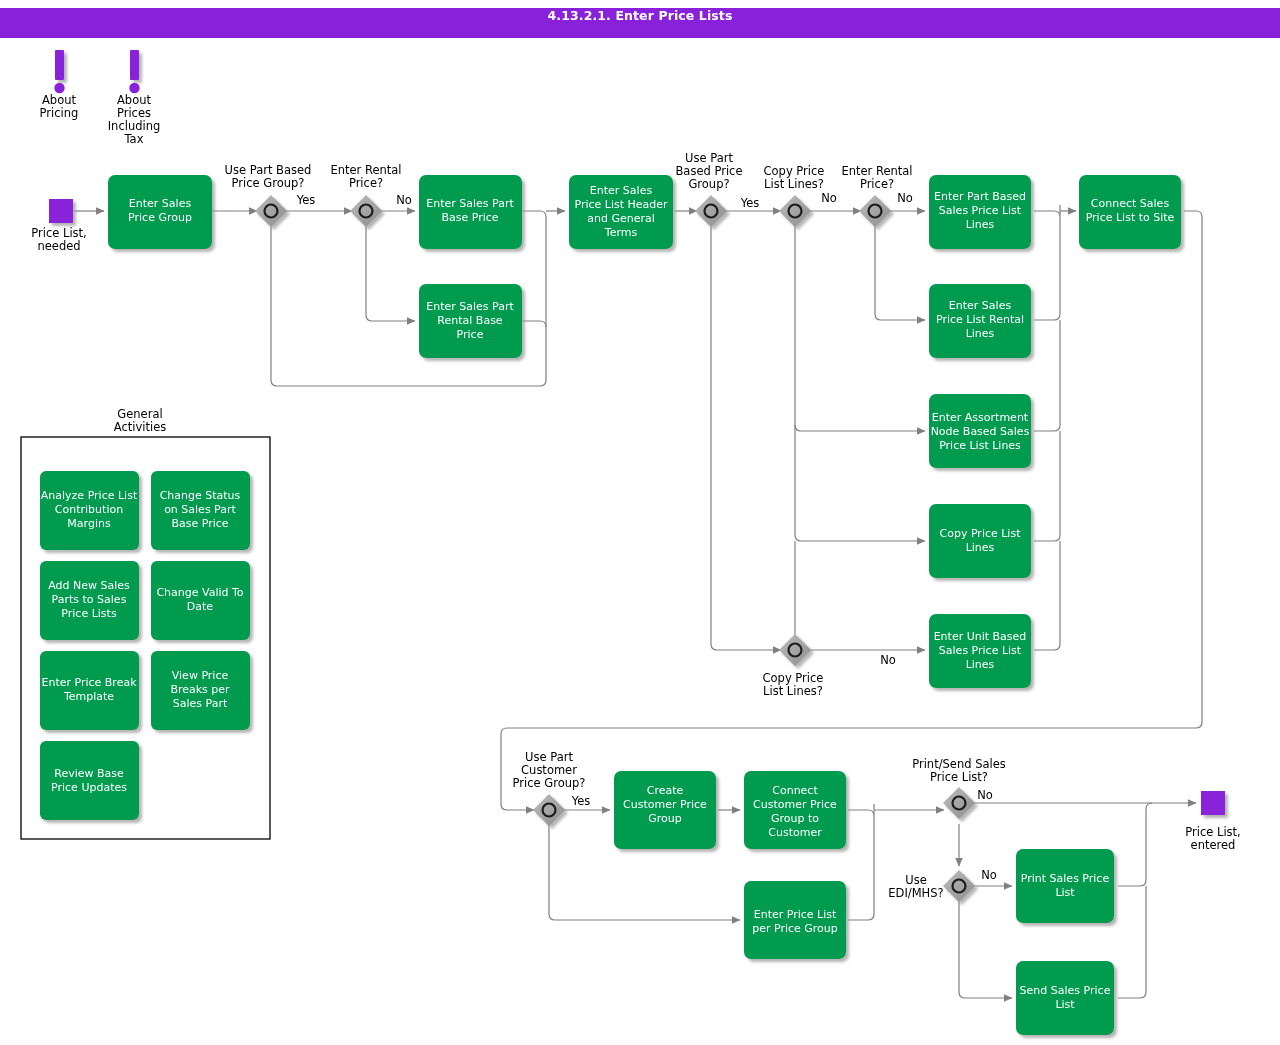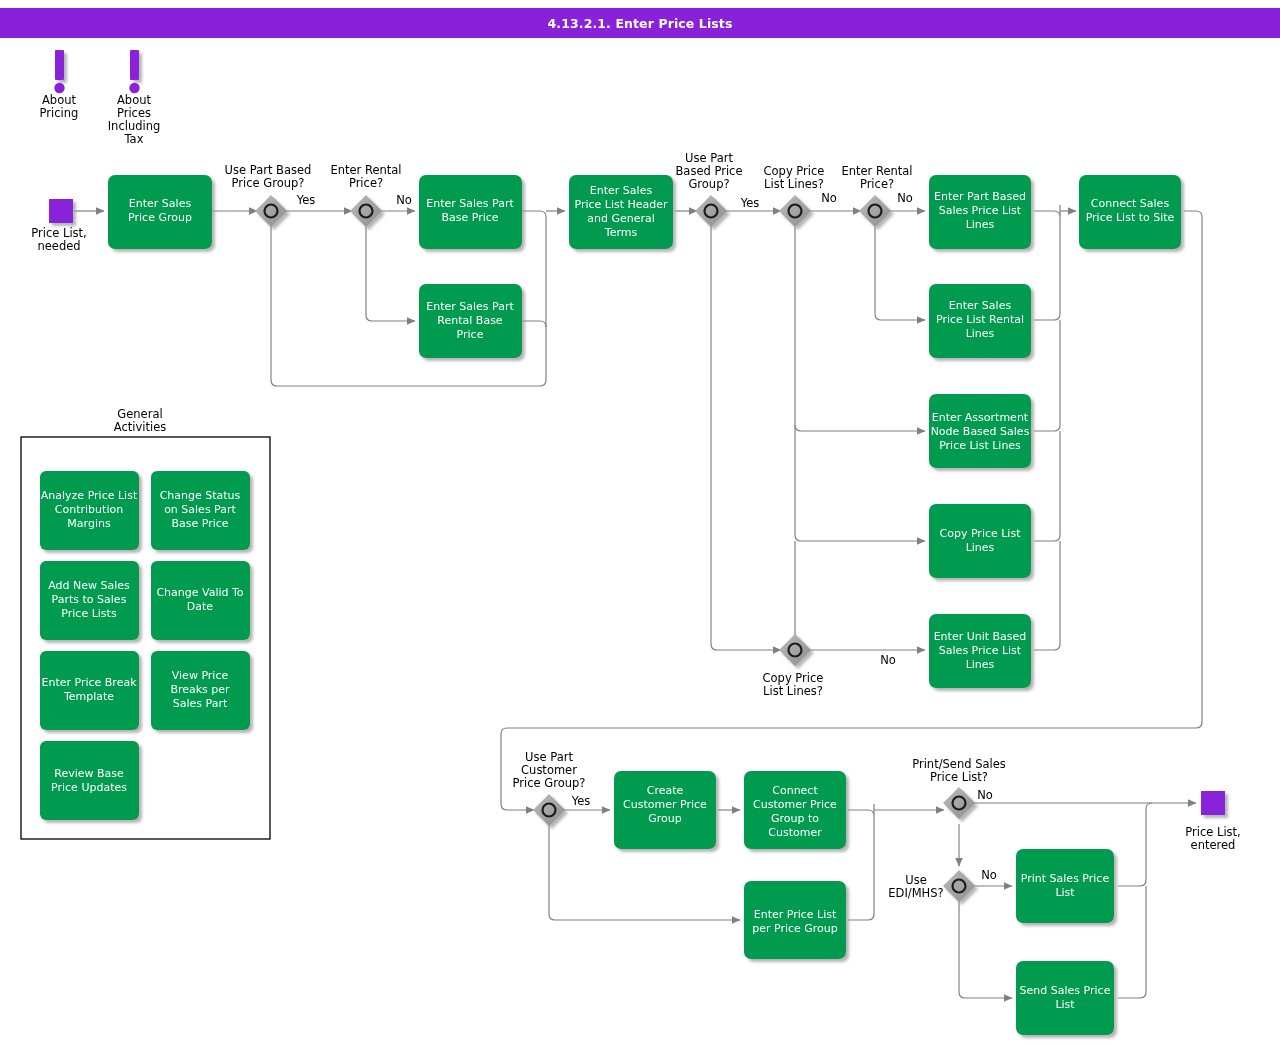--- a/index.html
+++ b/index.html
@@ -6,7 +6,7 @@
   body{width:1280px;height:1045px;position:relative;overflow:hidden;
        font-family:"DejaVu Sans","Liberation Sans",sans-serif;}
   #titlebar{position:absolute;left:0;top:8px;width:1280px;height:30px;
-            background:#8A21DA;display:flex;align-items:center;justify-content:center;}
+            background:#8A21DA;display:flex;align-items:flex-start;justify-content:center;}
   #titlebar .t{color:#fff;font-size:12.5px;font-weight:bold;letter-spacing:.1px;}
   #canvas{position:absolute;left:0;top:0;width:1280px;height:1045px;}
   .nodeLabel{font-size:11px;fill:#ffffff;text-anchor:middle;}

